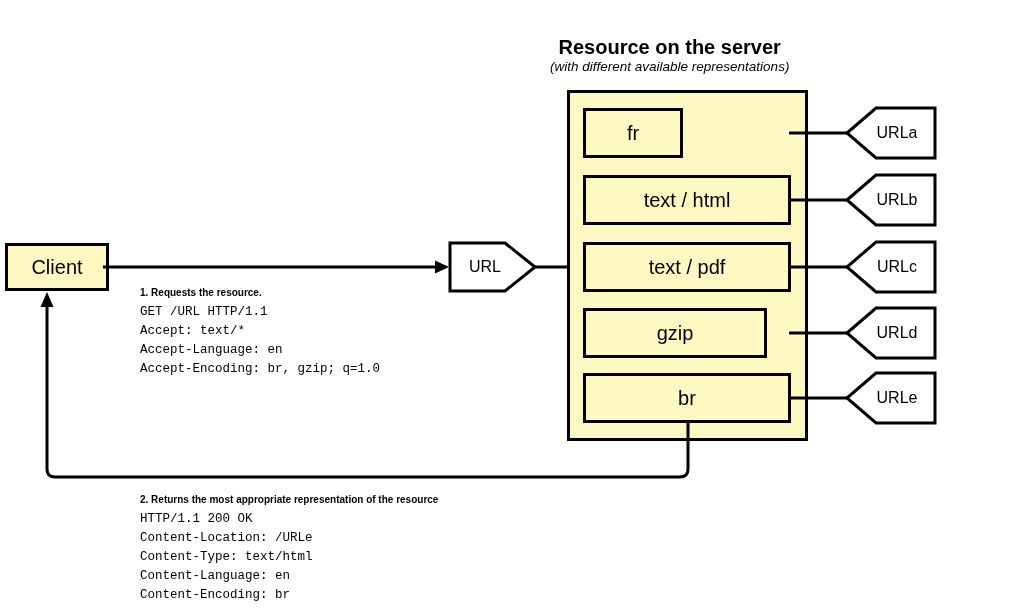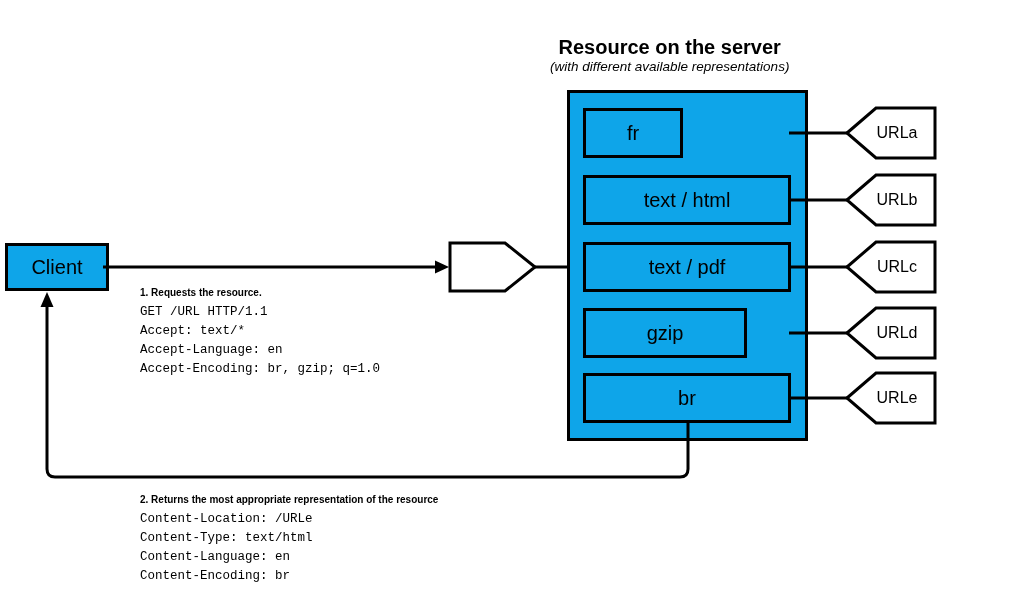--- a/index.html
+++ b/index.html
@@ -19,7 +19,7 @@
     position: absolute;
     box-sizing: border-box;
     border: 3px solid #000000;
-    background: #0ea5e9;
+    background: #fef9c3;
     display: flex;
     align-items: center;
     justify-content: center;

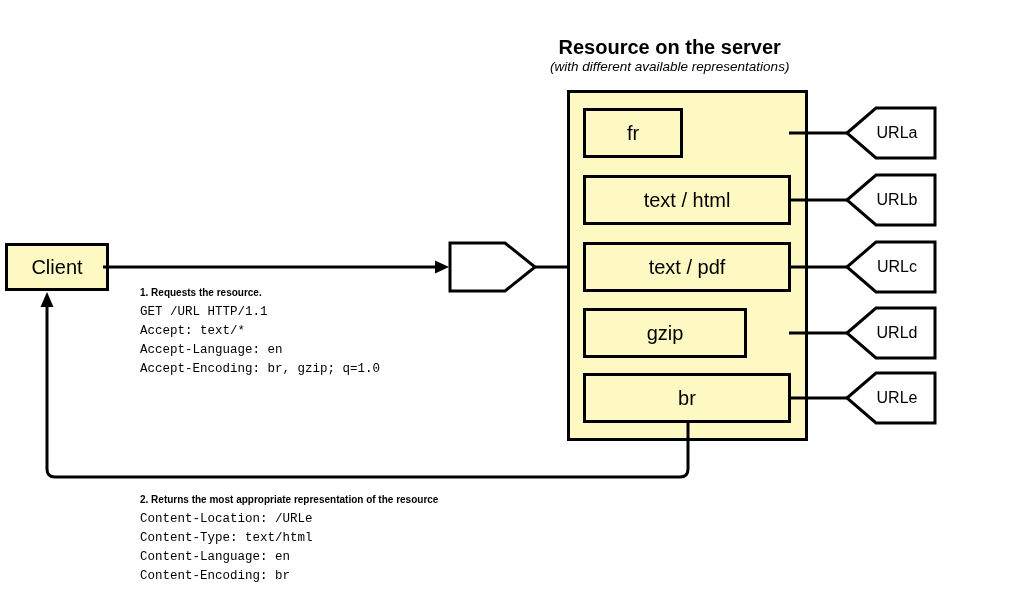--- a/index.html
+++ b/index.html
@@ -132,6 +132,7 @@
     <polygon points="847,398 876,373 935,373 935,423 876,423" fill="#fff" stroke="#000" stroke-width="3"></polygon>
   </svg>
 
+  <div class="shape-label" style="left:448px; top:245px; width:74px; height:44px;">URL</div>
 
   <div class="shape-label" style="left:859px; top:109px; width:76px; height:48px;">URLa</div>
   <div class="shape-label" style="left:859px; top:176px; width:76px; height:48px;">URLb</div>

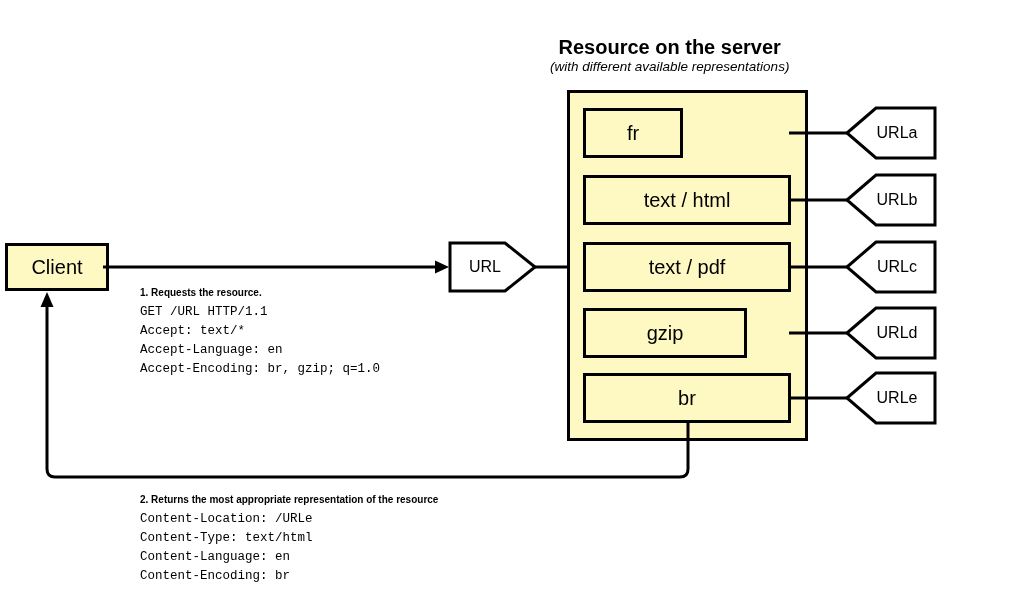--- a/index.html
+++ b/index.html
@@ -100,7 +100,7 @@
   <div class="box" style="left:583px; top:242px; width:208px; height:50px;">
     <span>text / pdf</span>
   </div>
-  <div class="box" style="left:583px; top:308px; width:164px; height:50px;">
+  <div class="box" style="left:583px; top:308px; width:184px; height:50px;">
     <span>gzip</span>
   </div>
   <div class="box" style="left:583px; top:373px; width:208px; height:50px;">

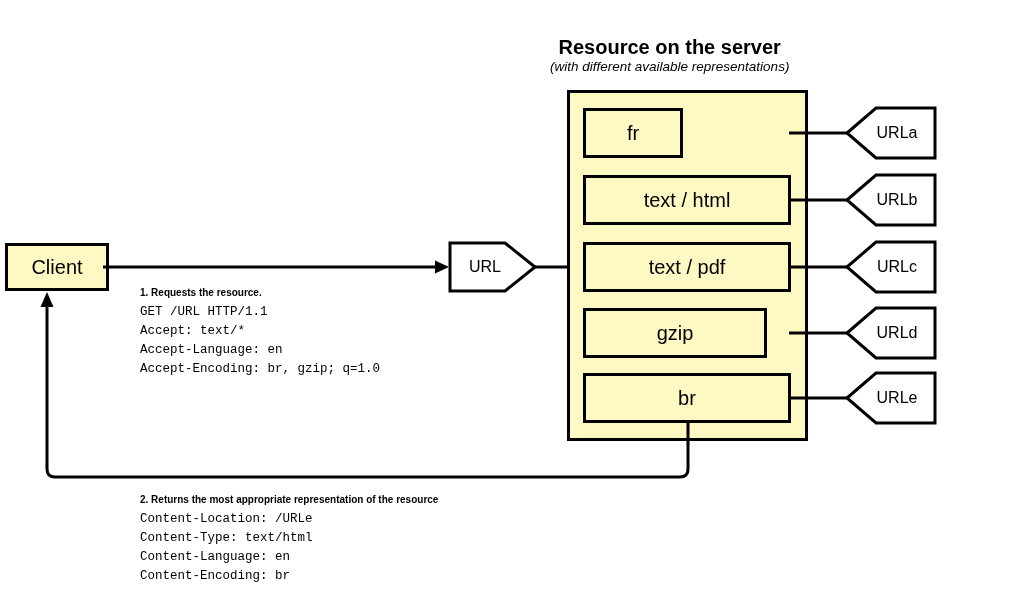--- a/index.html
+++ b/index.html
@@ -155,6 +155,7 @@
 
   <div class="textblock" id="response-block">
     <div class="tb-heading">2. Returns the most appropriate representation of the resource</div>
+    <div class="mono-line">HTTP/1.1 200 OK</div>
     <div class="mono-line">Content-Location: /URLe</div>
     <div class="mono-line">Content-Type: text/html</div>
     <div class="mono-line">Content-Language: en</div>

